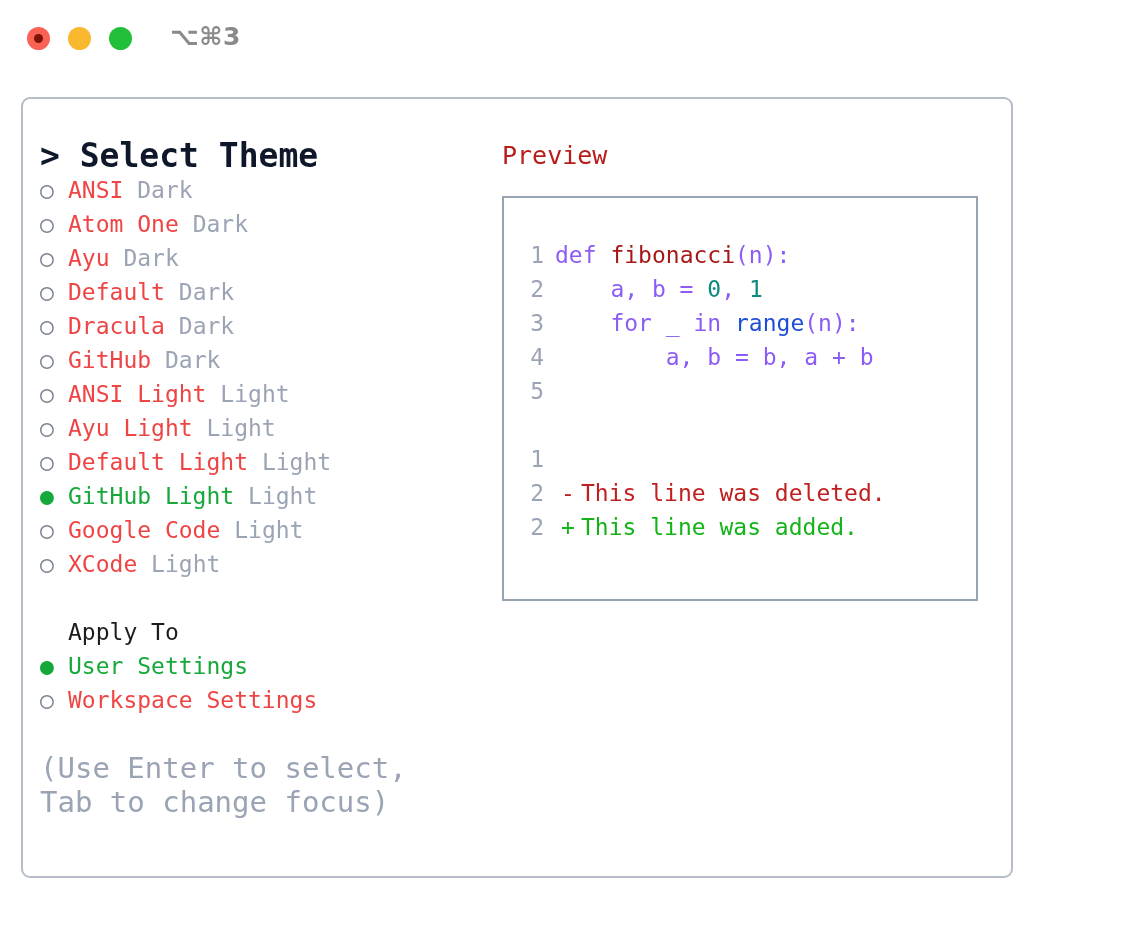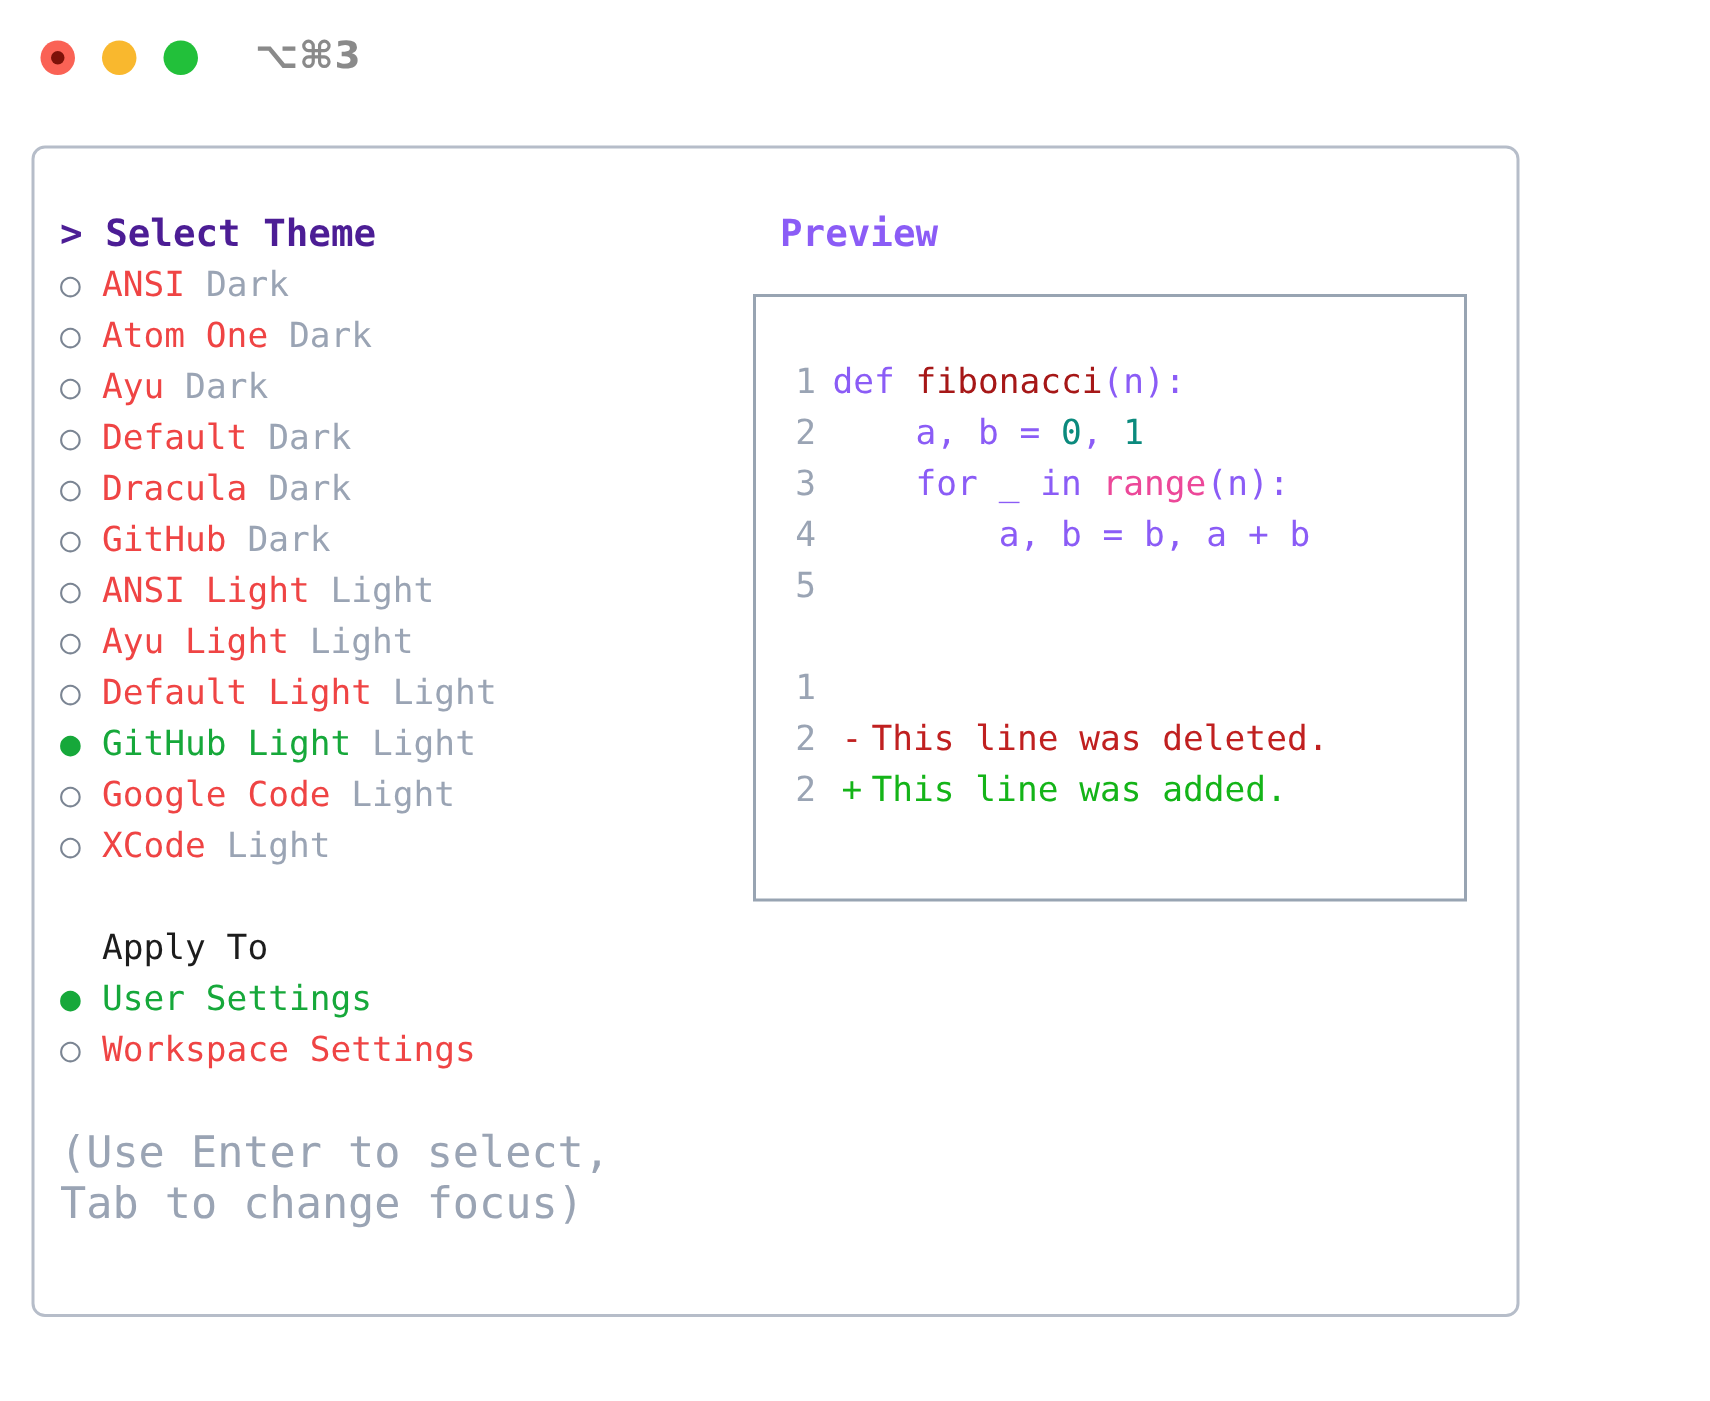--- a/index.html
+++ b/index.html
@@ -86,9 +86,9 @@
   }
 
   .list-header {
-    font-size: 25px;
+    font-size: 33px;
     font-weight: bold;
-    color: #4c1d95;
+    color: #0f172a;
     line-height: 34px;
     height: 34px;
     white-space: pre;

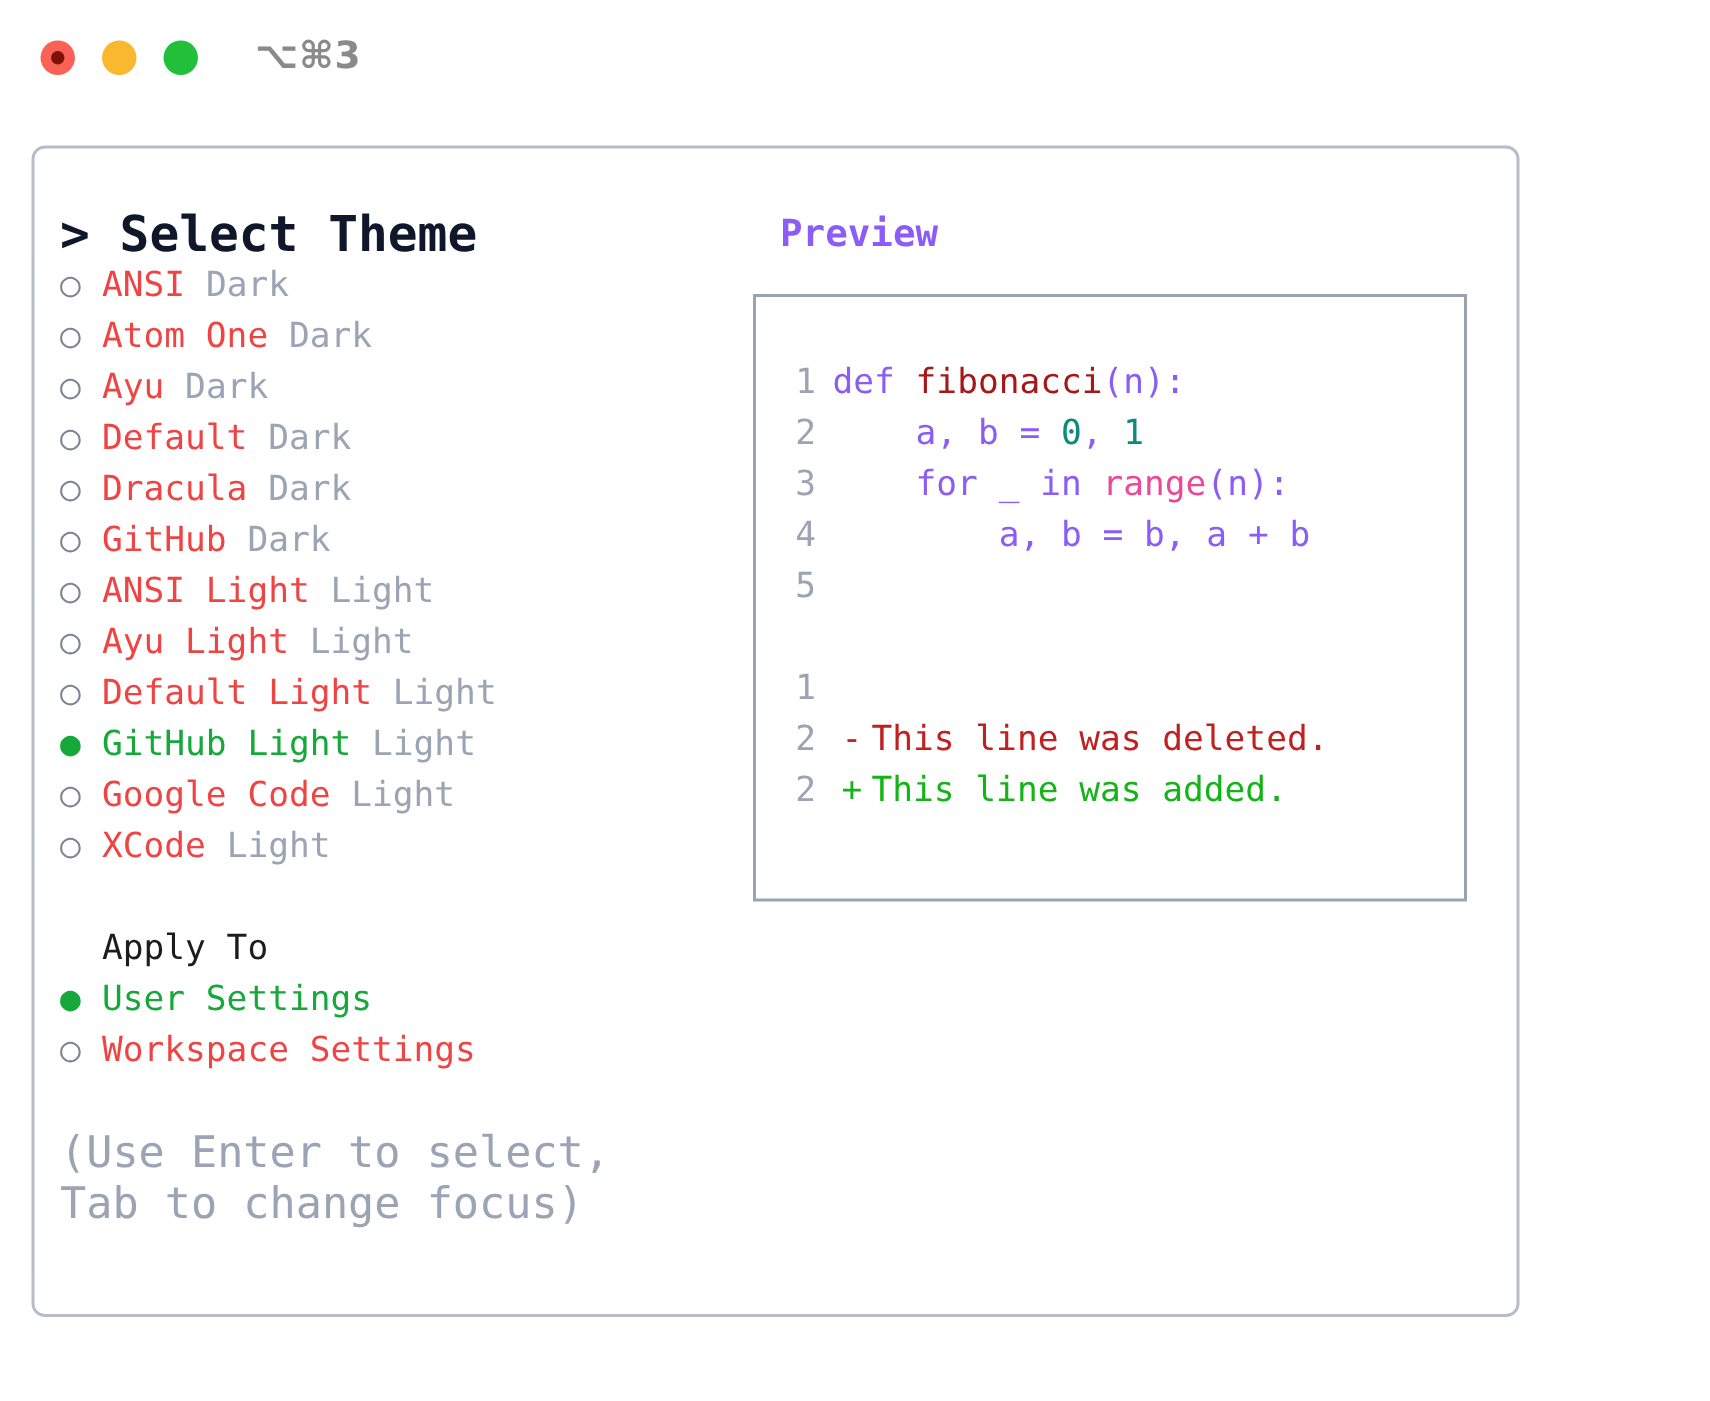--- a/index.html
+++ b/index.html
@@ -149,12 +149,11 @@
 
   .preview-title {
     font-size: 25px;
-    font-weight: bold;
-    color: #8b5cf6;
-    line-height: 34px;
-    height: 34px;
-    white-space: pre;
-    margin-left: 18px;
+    font-weight: normal;
+    color: #b91c1c;
+    line-height: 34px;
+    height: 34px;
+    white-space: pre;
   }
 
   .preview-box {

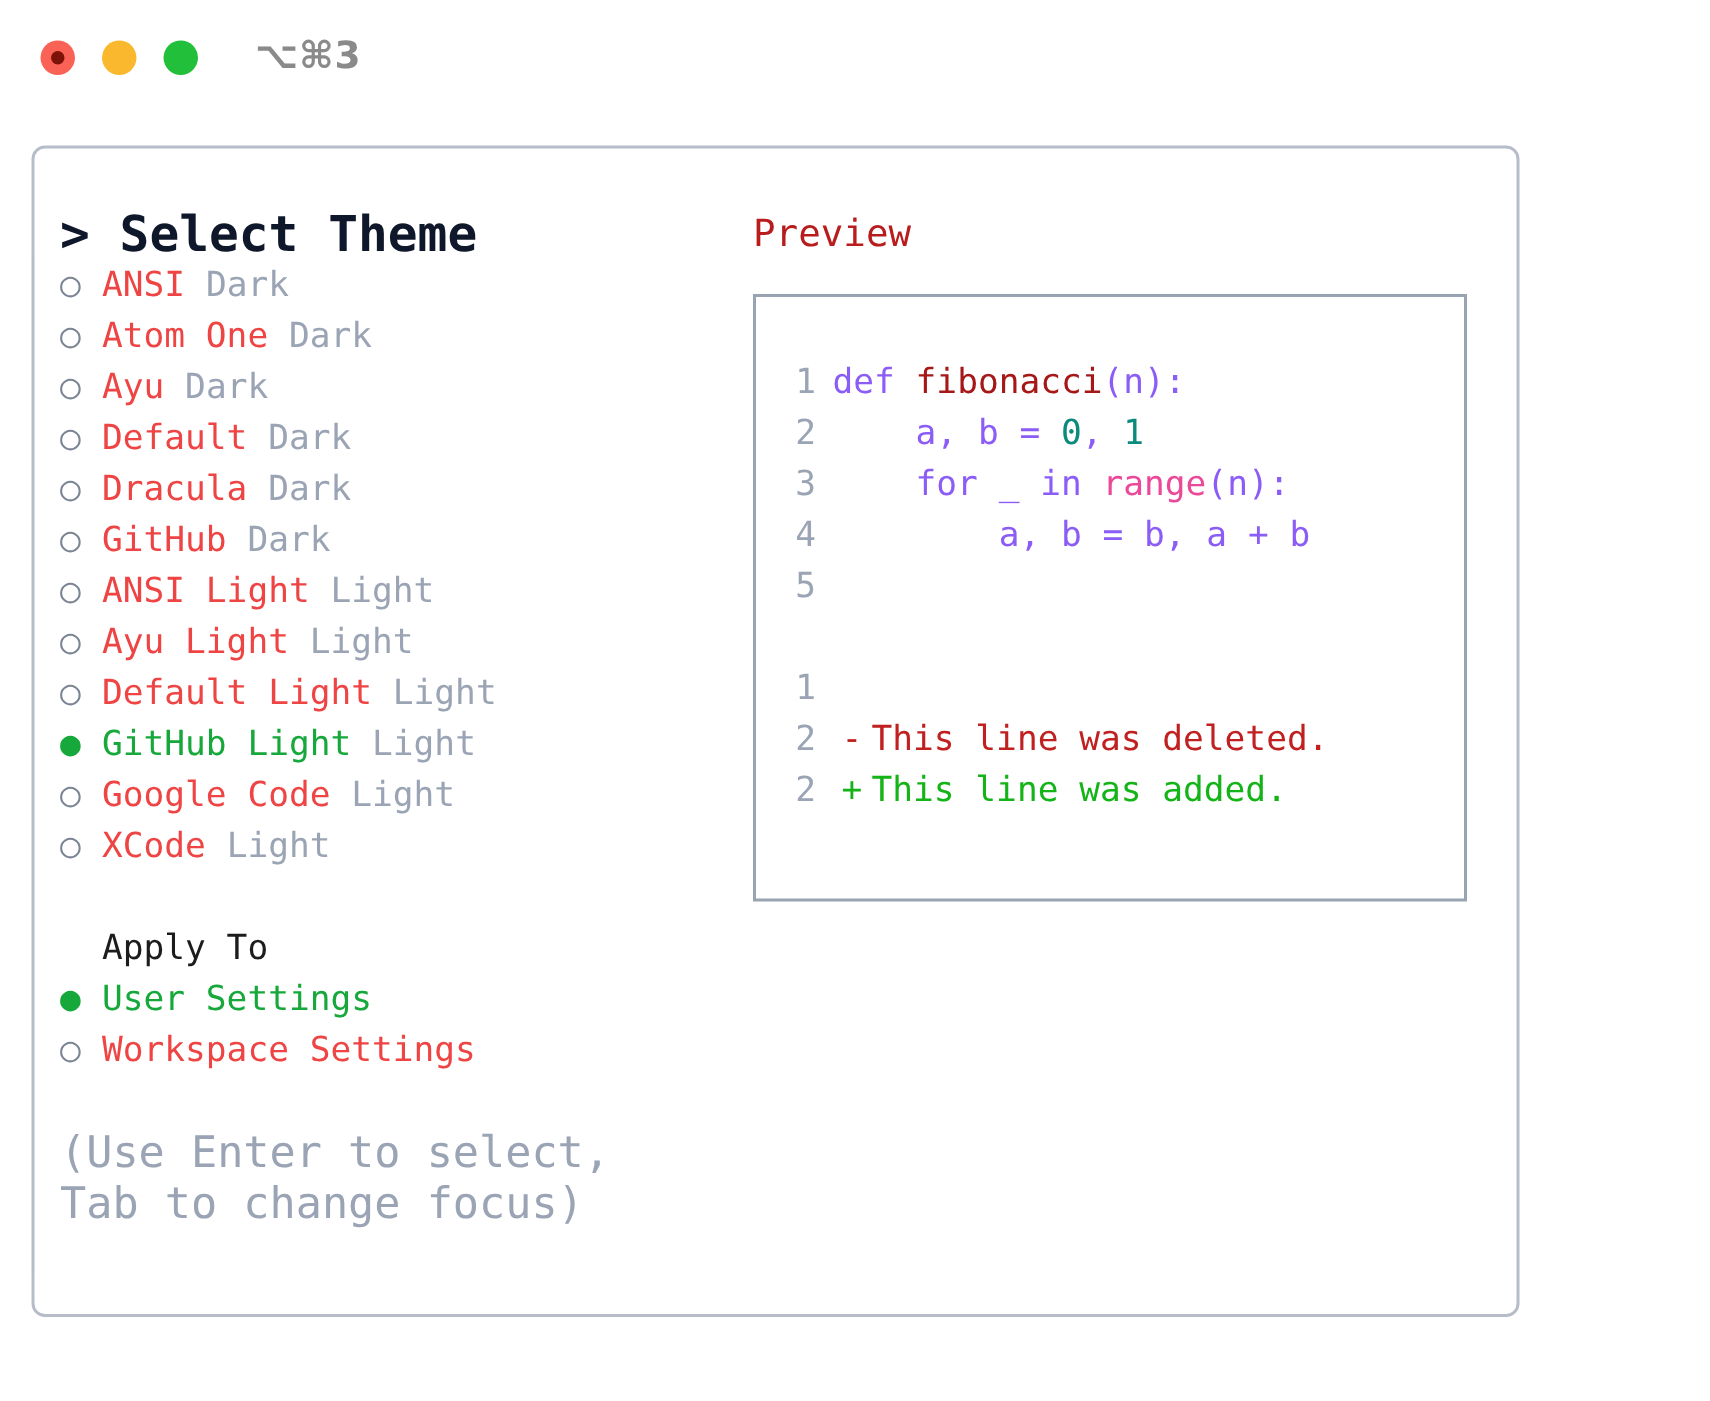--- a/index.html
+++ b/index.html
@@ -185,7 +185,7 @@
 
   .tok-fn    { color: #a61717; }
   .tok-num   { color: #0b8a7d; }
-  .tok-call  { color: #ec4899; }
+  .tok-call  { color: #1d4ed8; }
   .tok-plain { color: #8b5cf6; }
 
   .diff-gap { height: 34px; }

